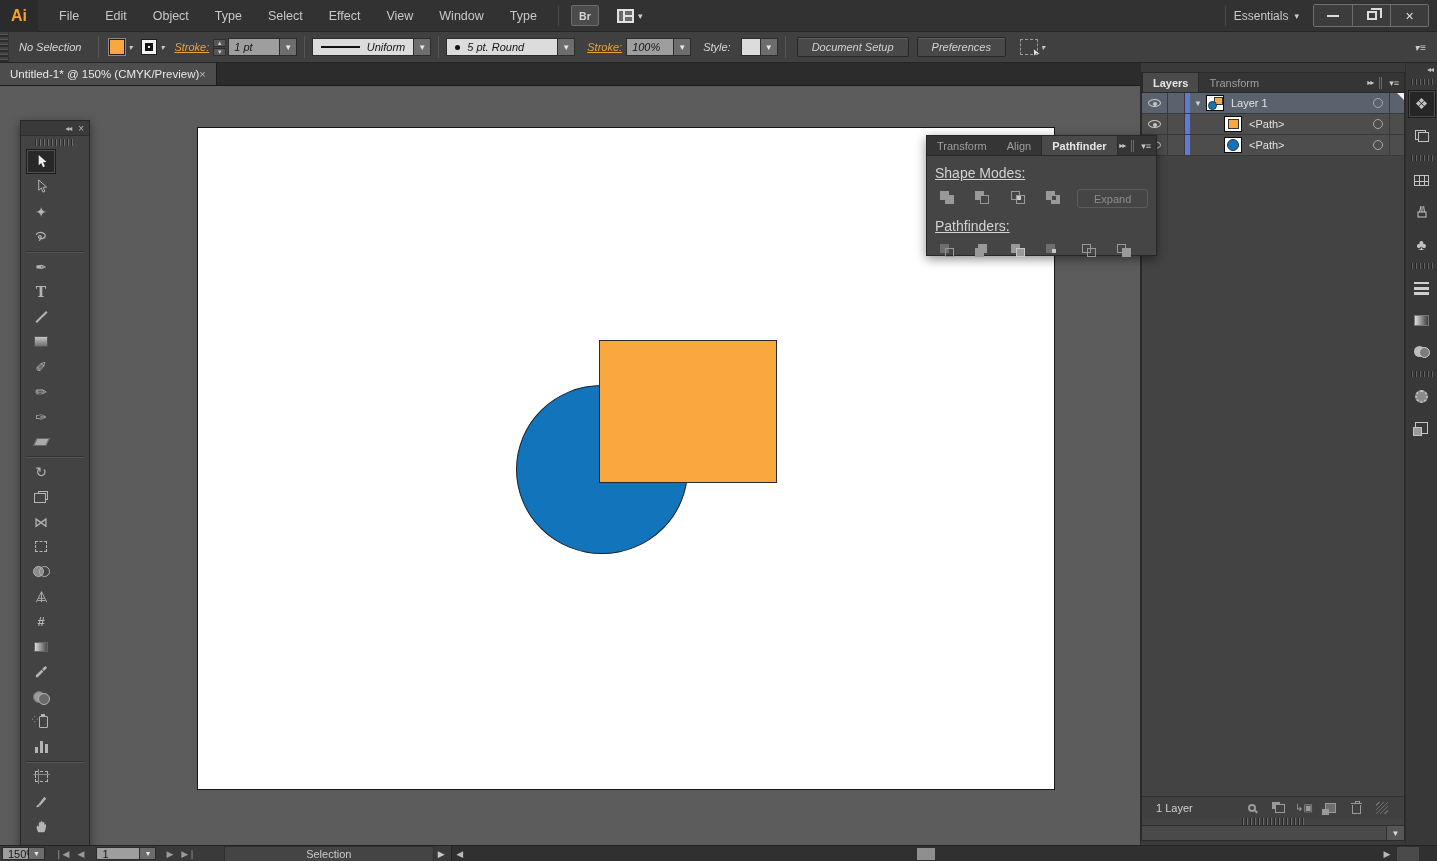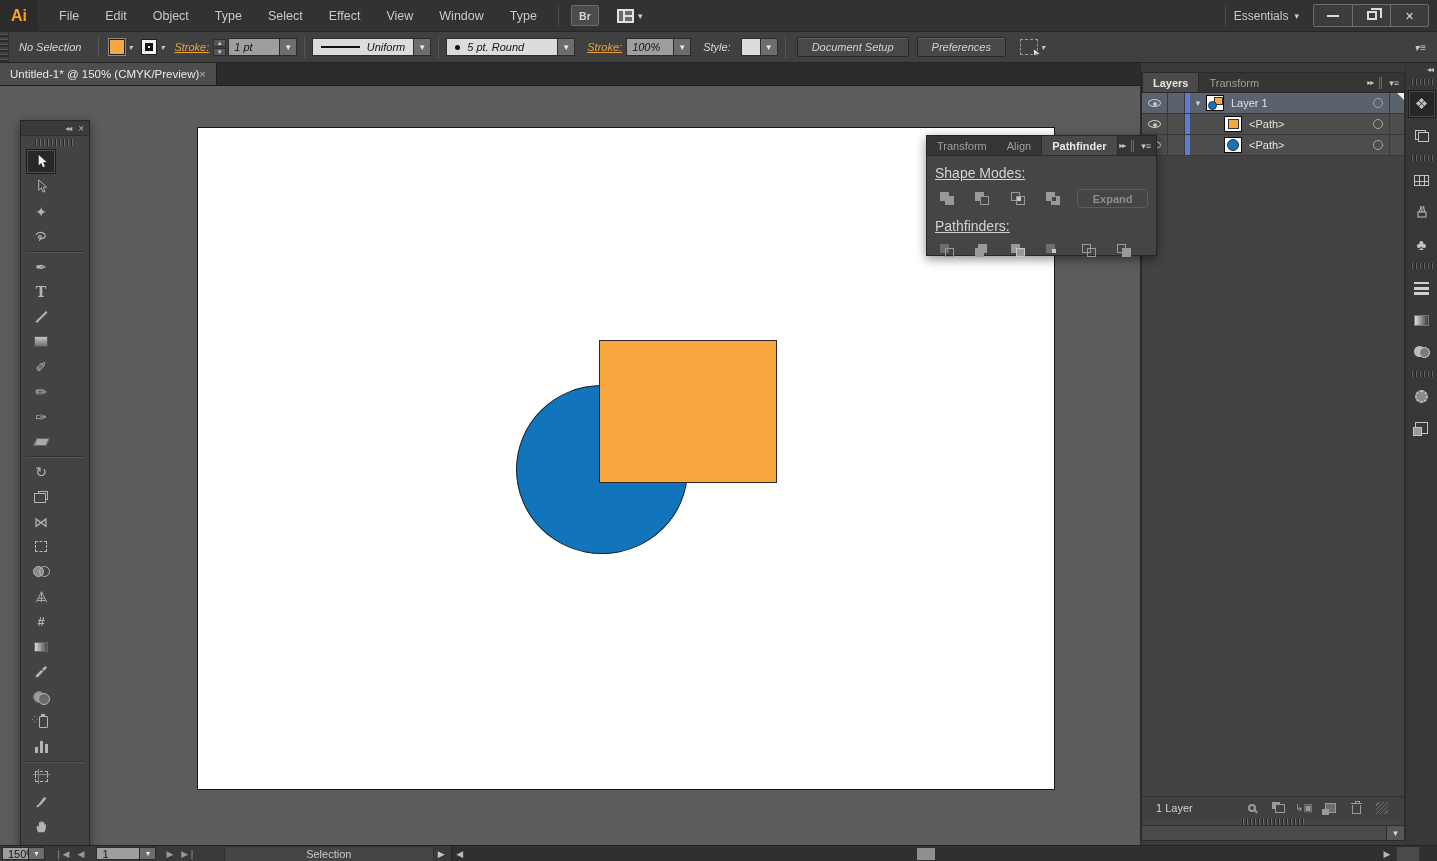--- a/index.html
+++ b/index.html
@@ -124,7 +124,7 @@
   .pfpanel { left:926px; top:135px; width:231px; height:121px; z-index:30; }
   .pf-body { padding:6px 8px; }
   .pf-sect { color:#d2d2d2; font-size:14px; margin:3px 0 8px 0;text-decoration:underline; }
-  .pf-row { display:flex; align-items:flex-end; margin-bottom:10px;font-weight:bold; }
+  .pf-row { display:flex; align-items:flex-start; margin-bottom:10px; }
   .pfb { width:26px; height:18px; display:flex; align-items:center; justify-content:center; margin-right:10px; }
   .pf-ic { width:16px; height:14px; position:relative; display:inline-block; }
   .pf-ic i { position:absolute; width:9px; height:9px; border:1px solid #999; }

